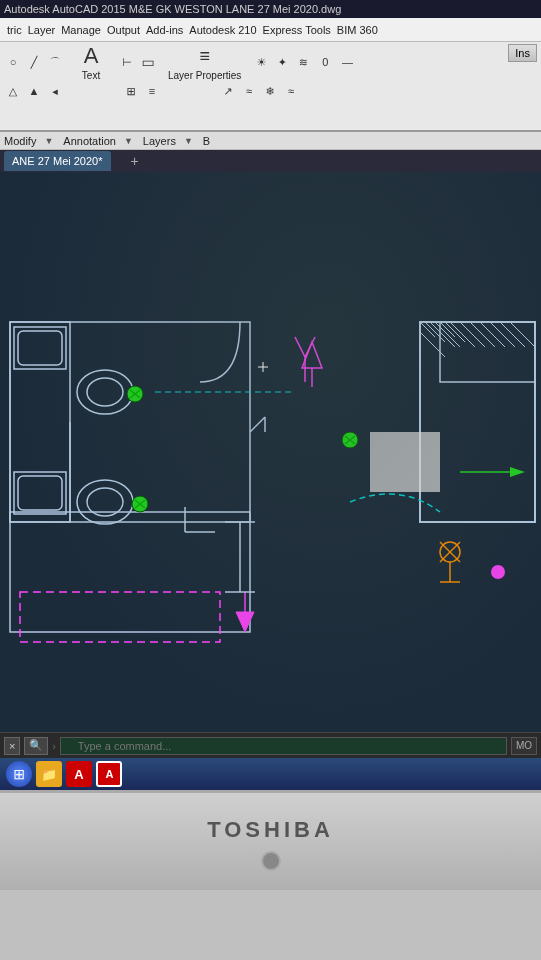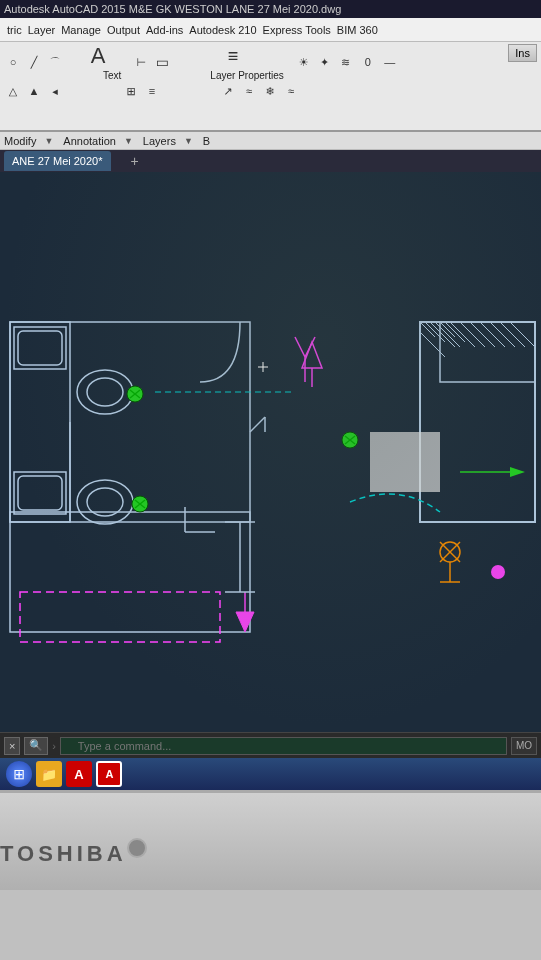--- a/index.html
+++ b/index.html
@@ -82,7 +82,6 @@
       color: #222;
       text-align: center;
       margin-top: 1px;
-      margin-left: 28px;
     }
     .ribbon-small-btn {
       width: 18px;

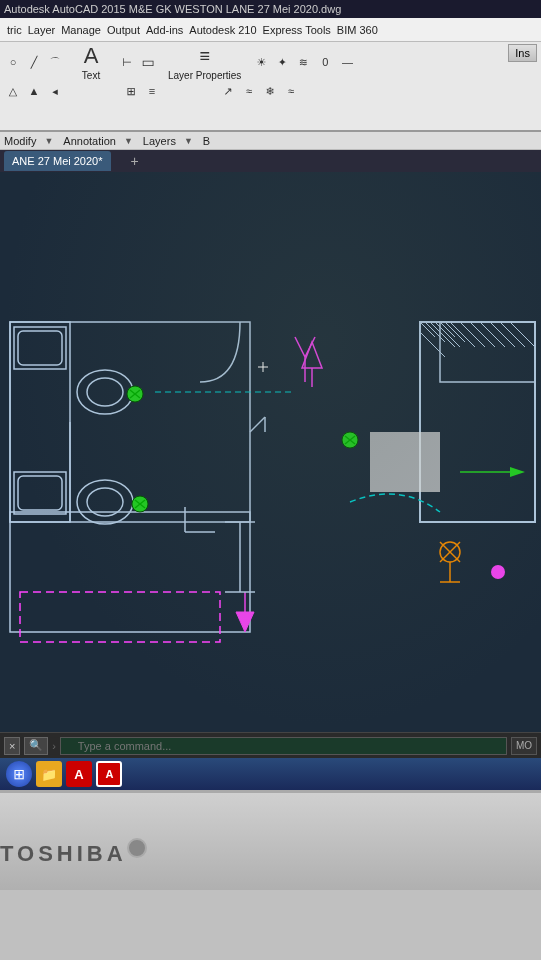--- a/index.html
+++ b/index.html
@@ -245,7 +245,7 @@
       background: linear-gradient(to bottom, #d0d0d0, #b0b0b0);
       height: 100px;
       display: flex;
-      flex-direction: row;
+      flex-direction: column;
       align-items: center;
       justify-content: flex-start;
       padding-top: 4px;

